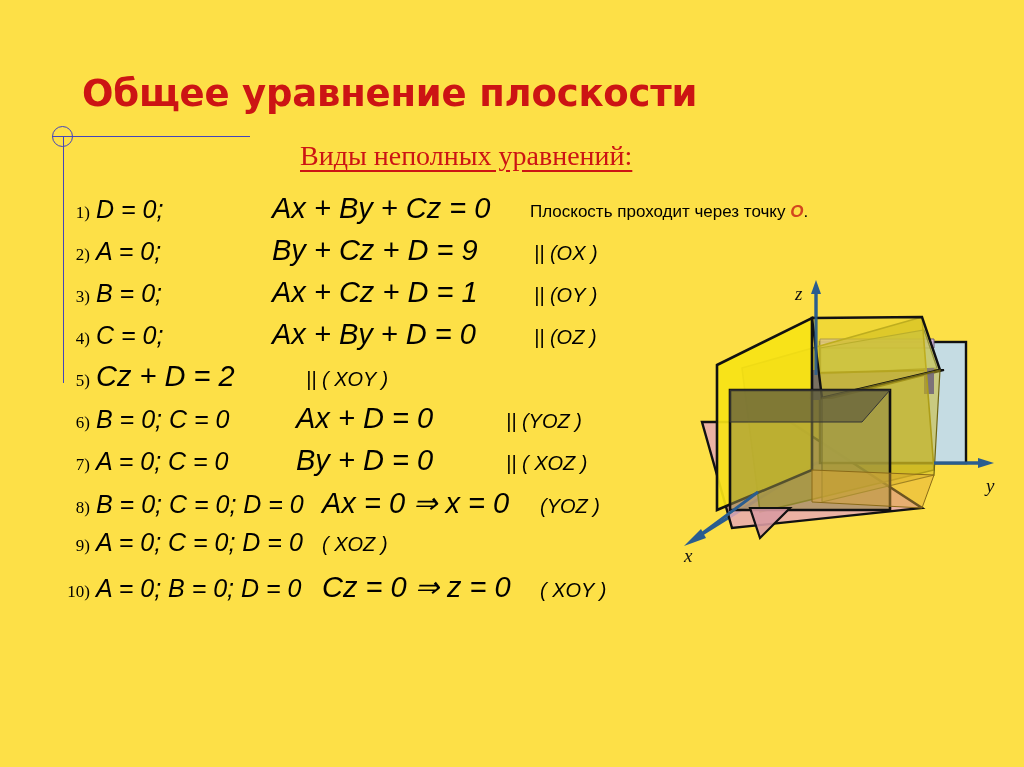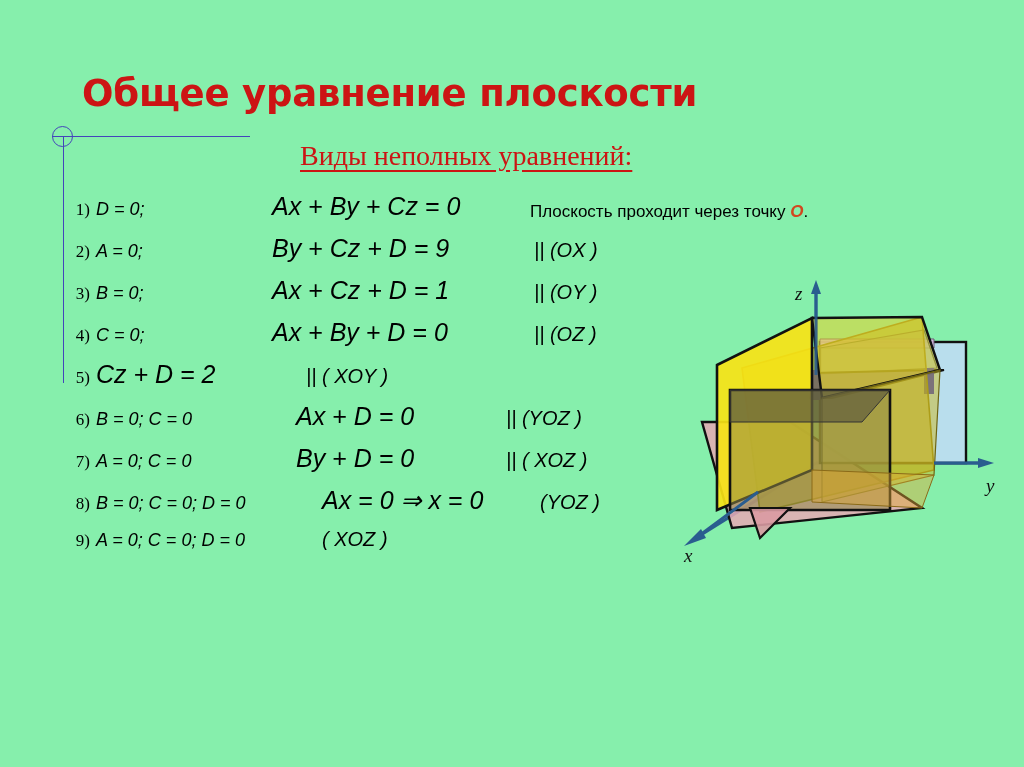--- a/index.html
+++ b/index.html
@@ -14,7 +14,7 @@
     position: relative;
     width: 1024px;
     height: 767px;
-    background: #86efac;
+    background: #fde047;
     overflow: hidden;
   }
 

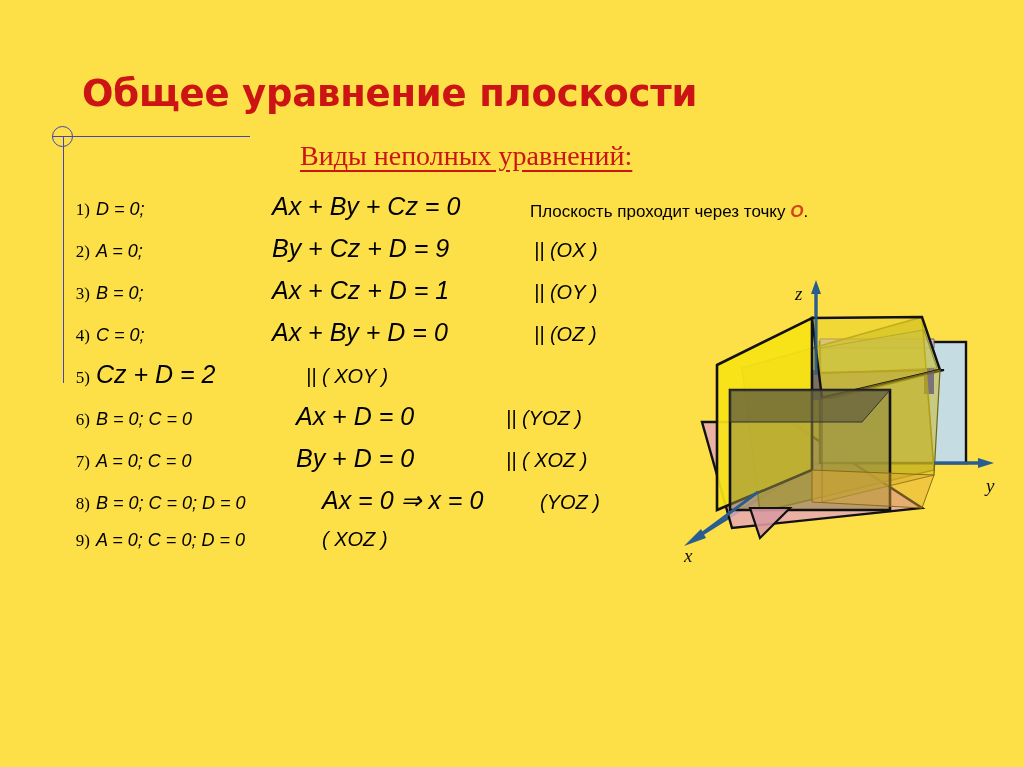--- a/index.html
+++ b/index.html
@@ -99,7 +99,7 @@
   .eq-cond {
     font-family: "Liberation Sans", sans-serif;
     font-style: italic;
-    font-size: 18px;
+    font-size: 25px;
     color: #000;
     flex: none;
   }

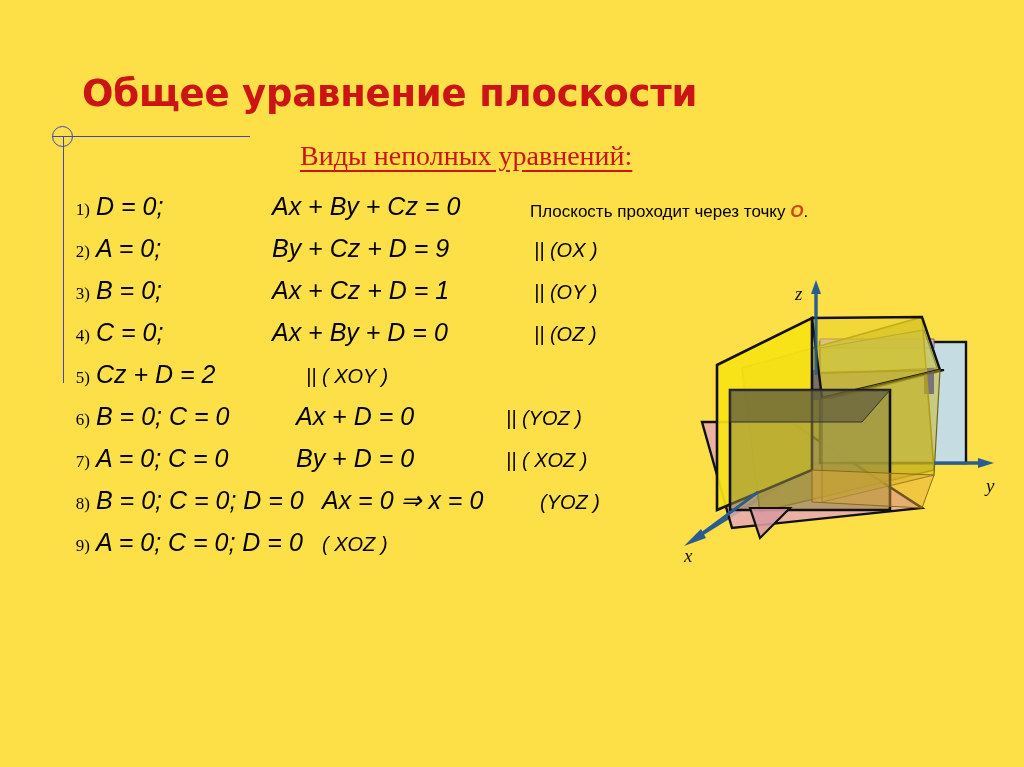--- a/index.html
+++ b/index.html
@@ -106,7 +106,7 @@
   .eq-body {
     font-family: "Liberation Sans", sans-serif;
     font-style: italic;
-    font-size: 25px;
+    font-size: 29px;
     color: #000;
     flex: none;
   }

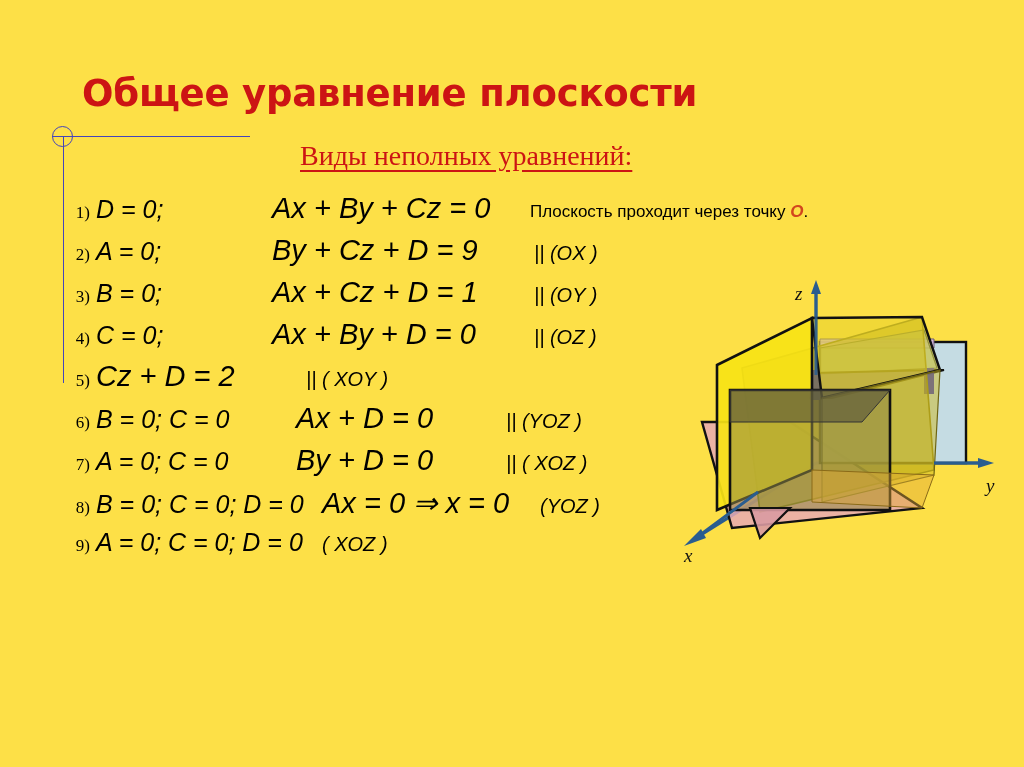--- a/index.html
+++ b/index.html
@@ -240,6 +240,12 @@
       <span class="eq-note">( XOZ )</span>
     </div>
 
+    <div class="eq-row c-c">
+      <span class="eq-num">10)</span>
+      <span class="eq-cond">A = 0; B = 0; D = 0</span>
+      <span class="eq-body">Cz = 0 ⇒ z = 0</span>
+      <span class="eq-note">( XOY )</span>
+    </div>
 
   </div>
 

